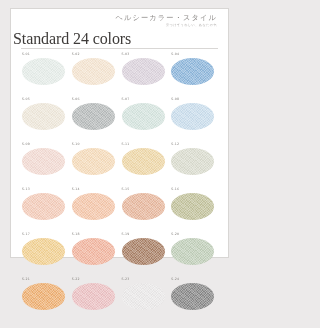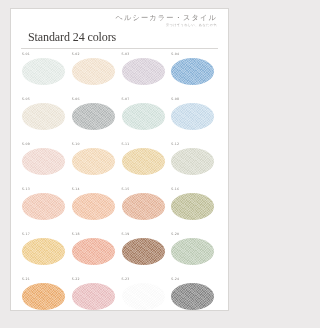--- a/index.html
+++ b/index.html
@@ -19,7 +19,7 @@
     left: 10px;
     top: 8px;
     width: 219px;
-    height: 303px;
+    height: 250px;
     background: #ffffff;
     border: 1px solid #d8d6d4;
     box-sizing: border-box;

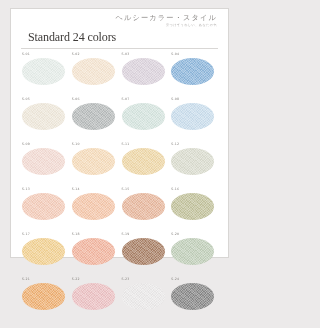--- a/index.html
+++ b/index.html
@@ -53,10 +53,10 @@
 
   #page-title {
     position: absolute;
-    left: 17px;
+    left: 2px;
     top: 22px;
     font-family: "Liberation Serif", serif;
-    font-size: 12px;
+    font-size: 16px;
     color: #3e3b39;
     letter-spacing: -0.1px;
     white-space: nowrap;

